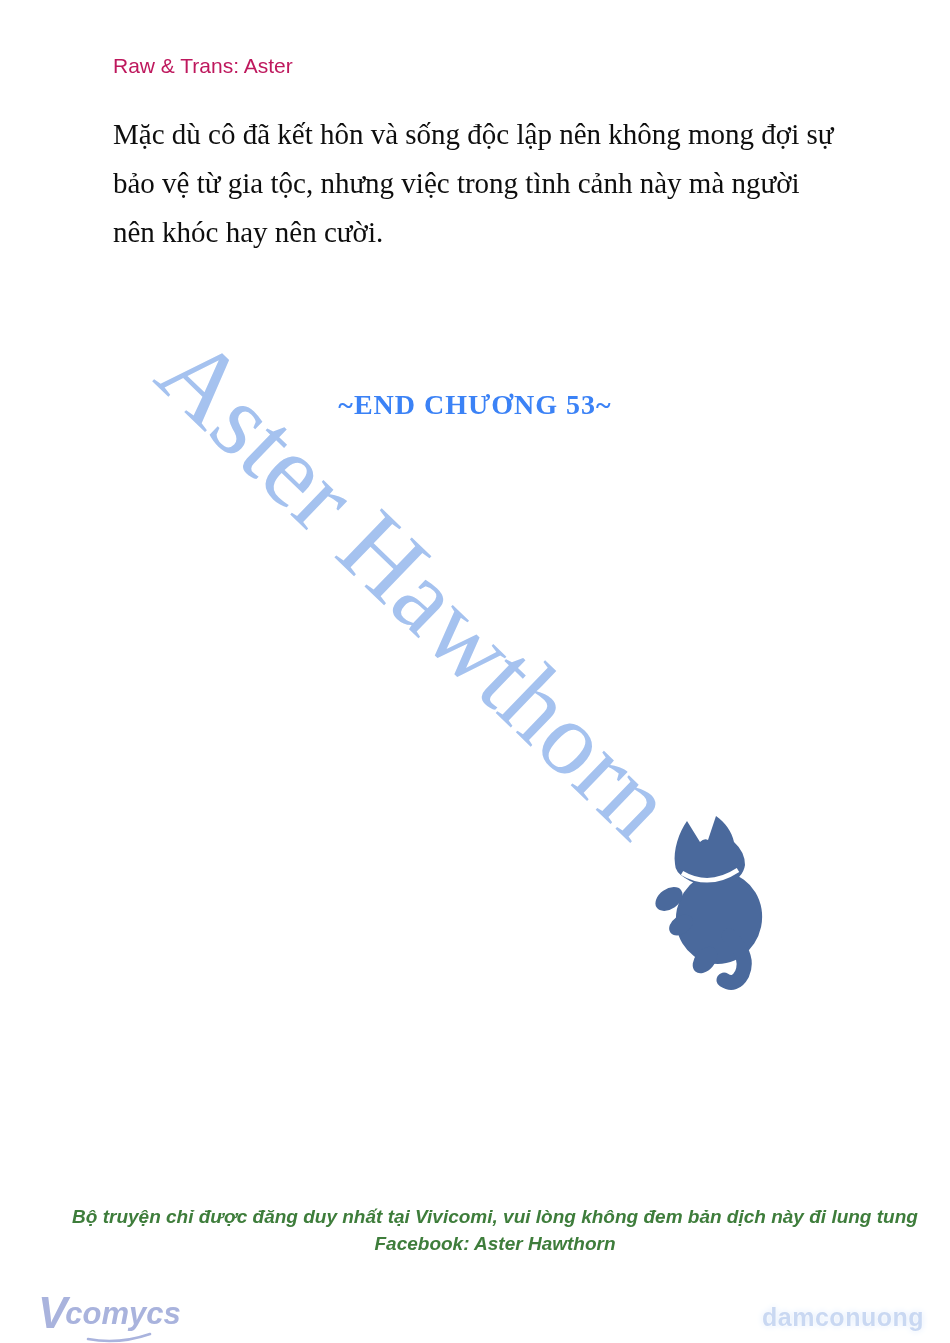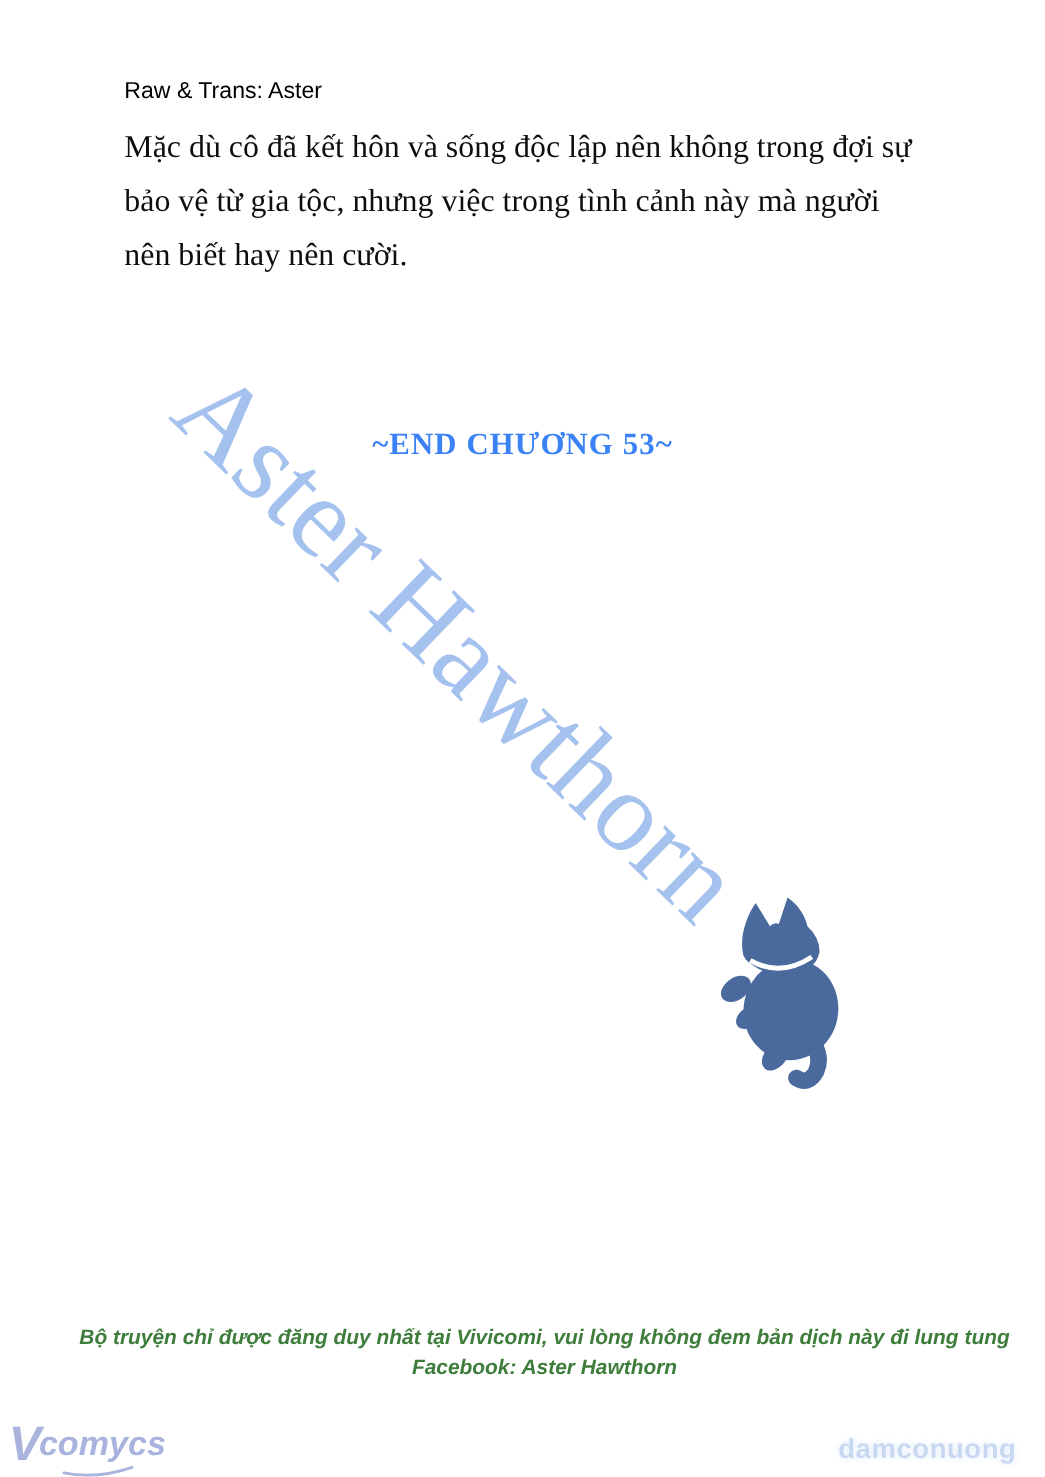--- a/index.html
+++ b/index.html
@@ -9,7 +9,7 @@
   }
   .credit {
     position:absolute; left:113px; top:54px;
-    font-family:"Liberation Sans", sans-serif; font-size:21px; color:#000000;margin-top:17px;
+    font-family:"Liberation Sans", sans-serif; font-size:21px; color:#be185d;
   }
   .paragraph { position:absolute; left:113px; top:110px; width:760px; font-size:29px; color:#0e0e0e; }
   .pline { line-height:49px; white-space:nowrap; }

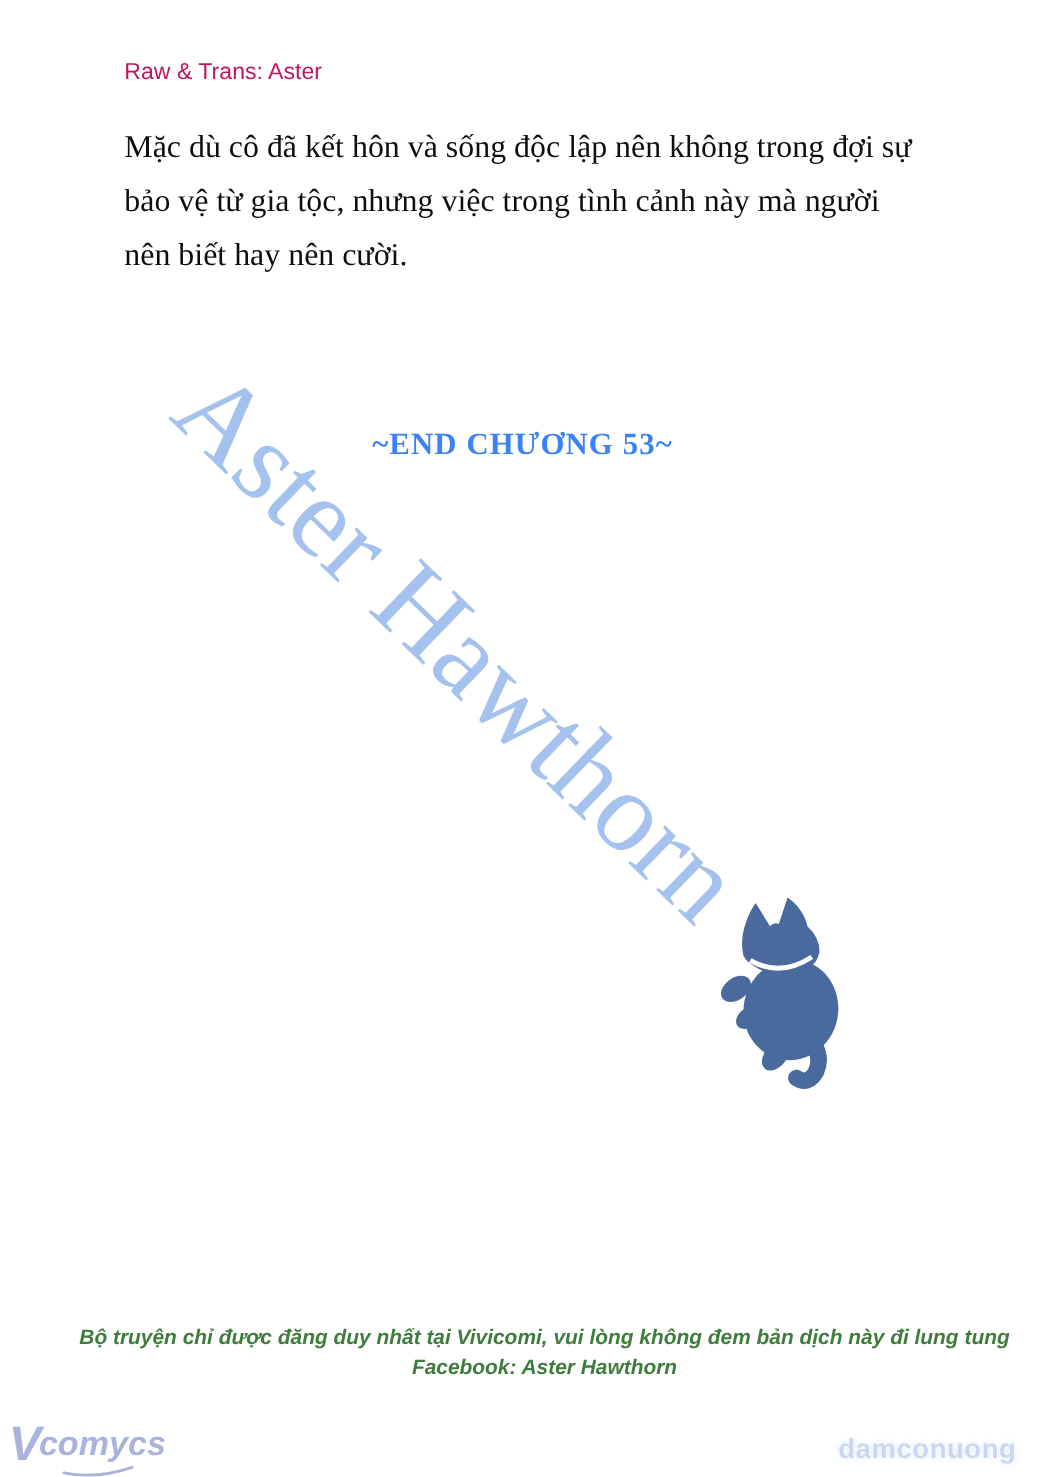--- a/index.html
+++ b/index.html
@@ -51,7 +51,7 @@
   <div class="credit">Raw &amp; Trans: Aster</div>
 
   <div class="paragraph">
-    <div class="pline">Mặc dù cô đã kết hôn và sống độc lập nên không trong đợi sự</div>
+    <div class="pline">Mặc dù cô đã kết hôn và sống độc lập nên không mong đợi sự</div>
     <div class="pline">bảo vệ từ gia tộc, nhưng việc trong tình cảnh này mà người</div>
     <div class="pline">nên biết hay nên cười.</div>
   </div>

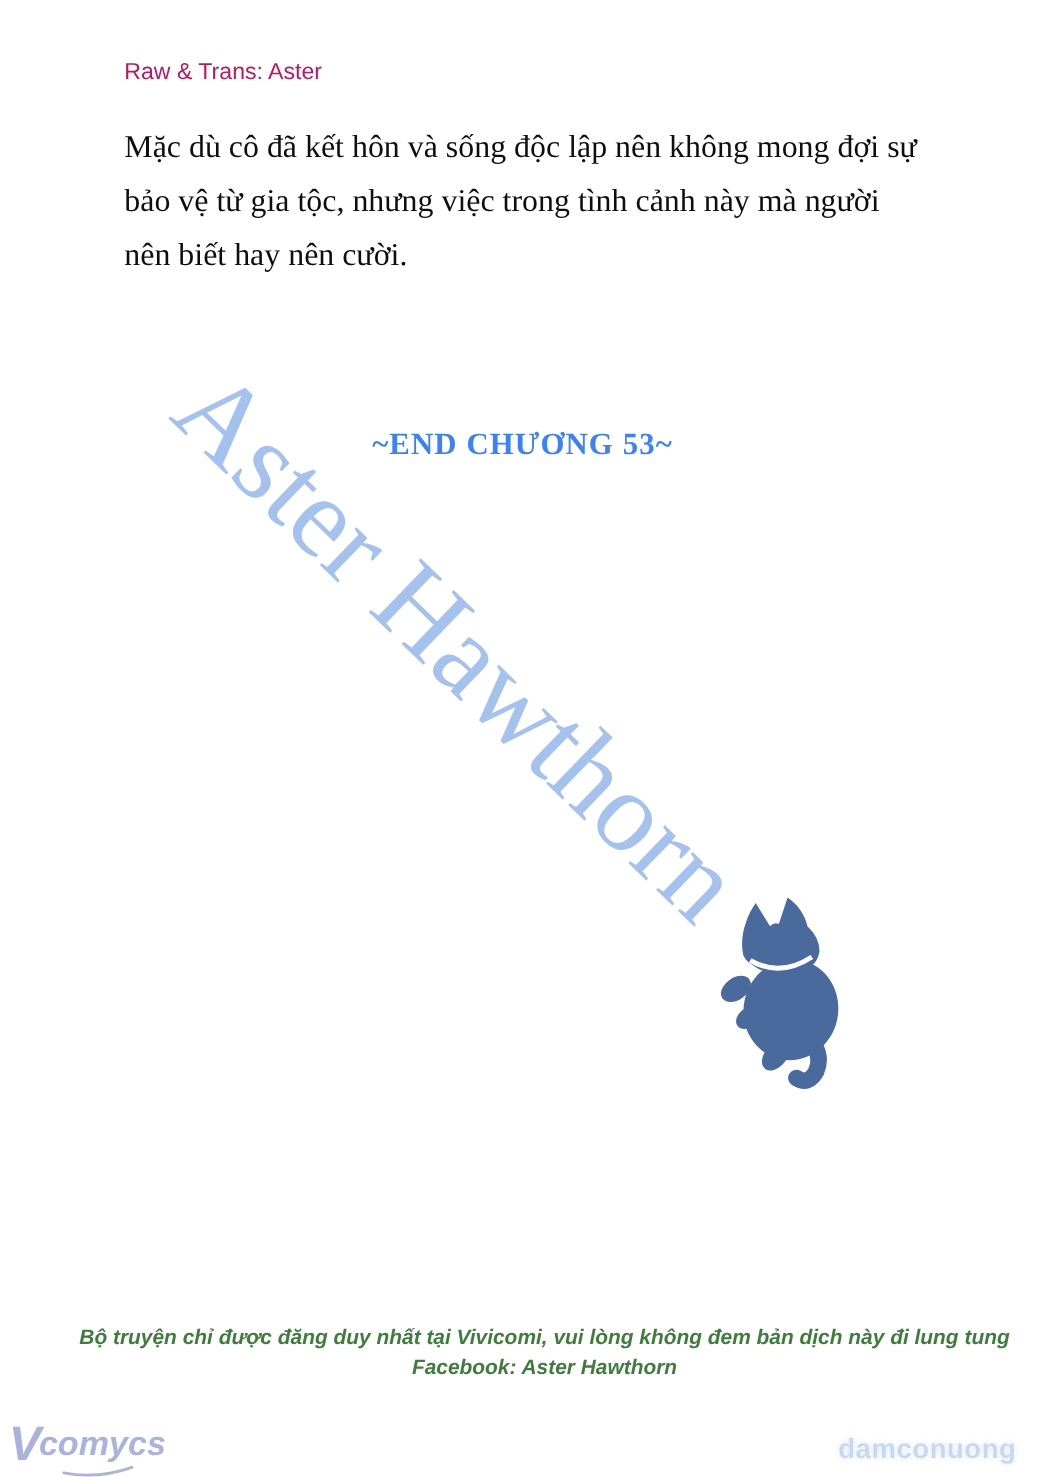--- a/index.html
+++ b/index.html
@@ -53,7 +53,7 @@
   <div class="paragraph">
     <div class="pline">Mặc dù cô đã kết hôn và sống độc lập nên không mong đợi sự</div>
     <div class="pline">bảo vệ từ gia tộc, nhưng việc trong tình cảnh này mà người</div>
-    <div class="pline">nên biết hay nên cười.</div>
+    <div class="pline">nên khóc hay nên cười.</div>
   </div>
 
   <div class="end-title">~END CHƯƠNG 53~</div>

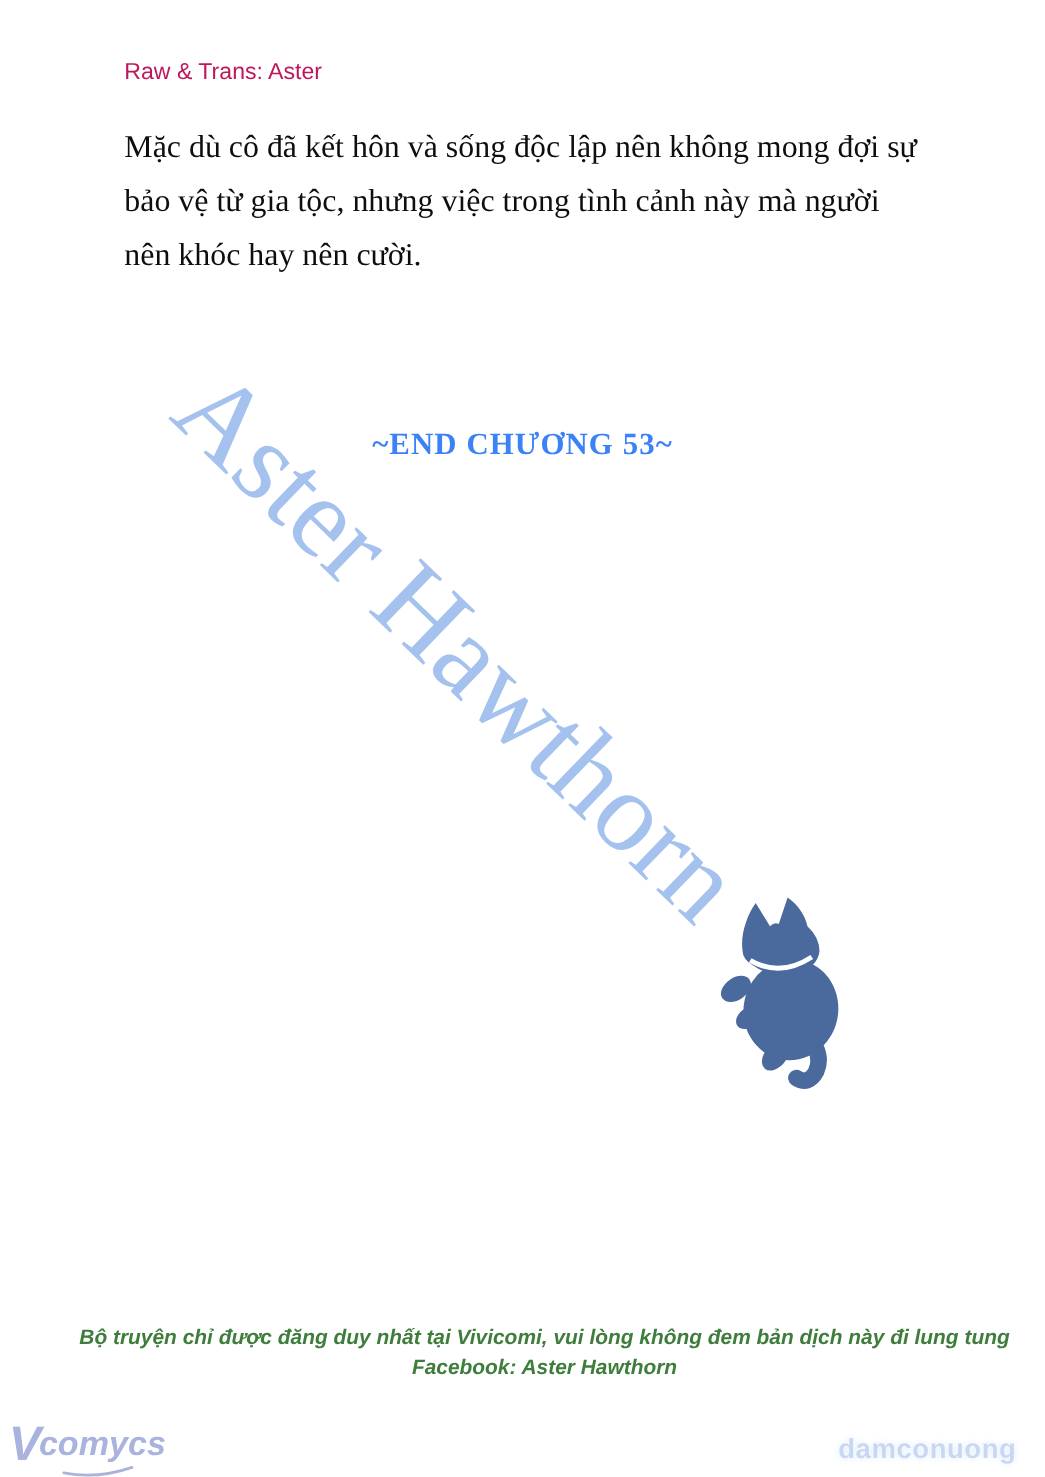--- a/index.html
+++ b/index.html
@@ -29,7 +29,7 @@
   }
   .fline { line-height:27px; }
   .logo-left {
-    position:absolute; left:8px; top:1291px; color:#a9b3dd;
+    position:absolute; left:38px; top:1291px; color:#a9b3dd;
     font-family:"Liberation Sans", sans-serif; font-style:italic; font-weight:bold;
     line-height:1; white-space:nowrap;
   }

